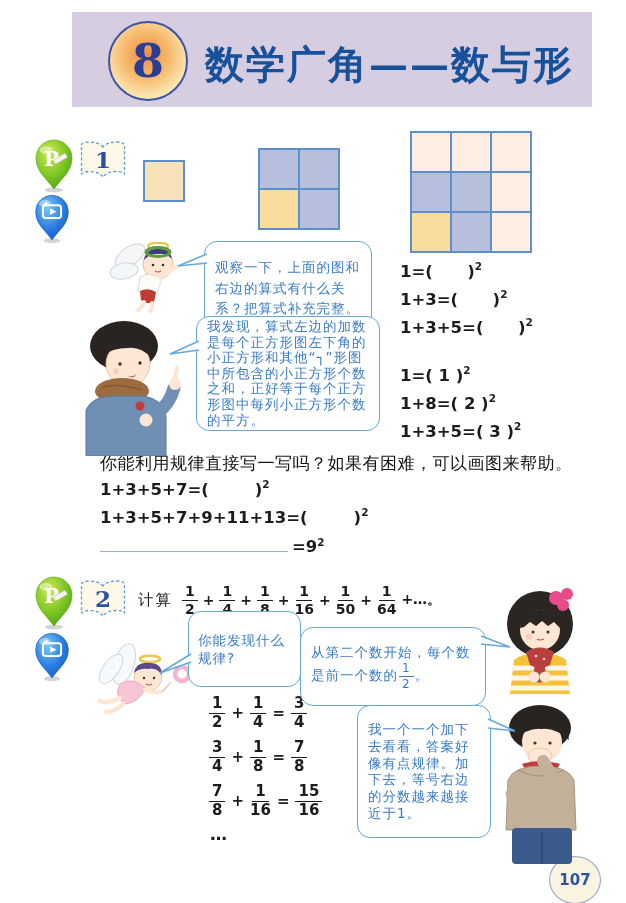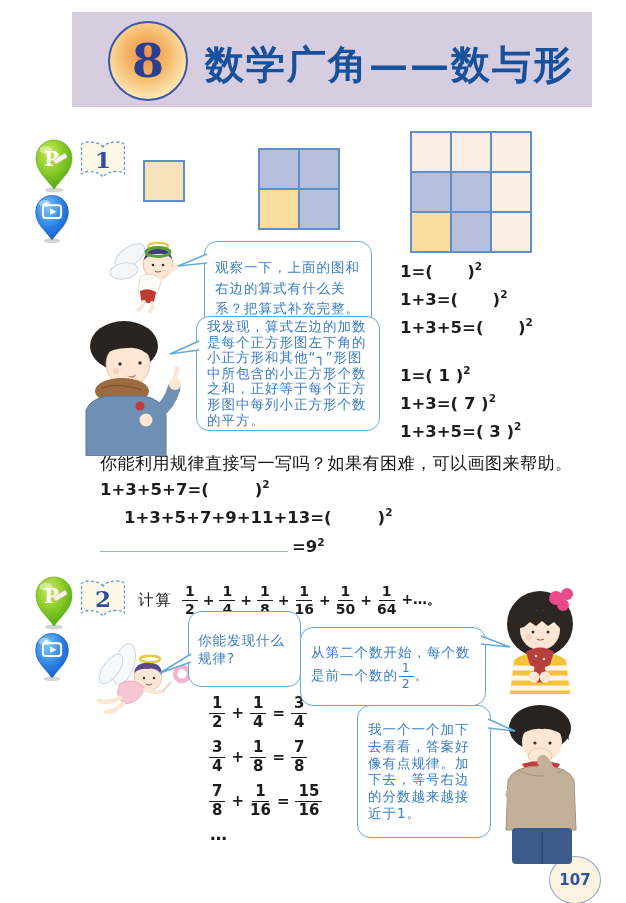--- a/index.html
+++ b/index.html
@@ -190,7 +190,7 @@
   </svg>
 
   <div class="eq" style="left:400px;top:364px;"><span>1=( 1 )</span><sup>2</sup></div>
-  <div class="eq" style="left:400px;top:392px;"><span>1+3=( 7 )</span><sup>2</sup></div>
+  <div class="eq" style="left:400px;top:392px;"><span>1+8=( 2 )</span><sup>2</sup></div>
   <div class="eq" style="left:400px;top:420px;"><span>1+3+5=( 3 )</span><sup>2</sup></div>
 
   <div class="prompt" style="left:100px;top:452px;">你能利用规律直接写一写吗？如果有困难，可以画图来帮助。</div>

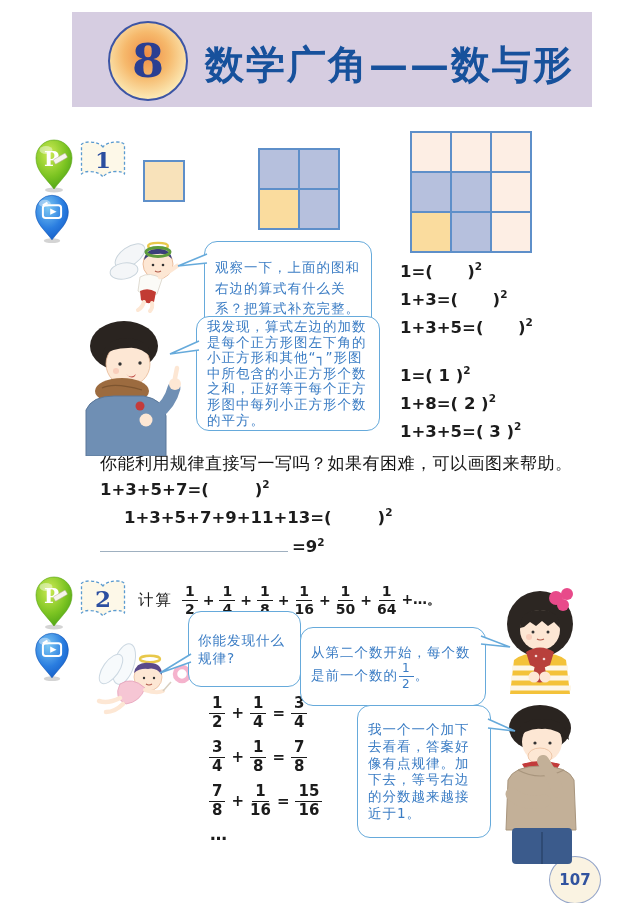--- a/index.html
+++ b/index.html
@@ -195,7 +195,7 @@
 
   <div class="prompt" style="left:100px;top:452px;">你能利用规律直接写一写吗？如果有困难，可以画图来帮助。</div>
   <div class="eq" style="left:100px;top:478px;"><span>1+3+5+7=(        )</span><sup>2</sup></div>
-  <div class="eq" style="left:100px;top:506px;margin-left:24px;"><span>1+3+5+7+9+11+13=(        )</span><sup>2</sup></div>
+  <div class="eq" style="left:100px;top:506px;"><span>1+3+5+7+9+11+13=(        )</span><sup>2</sup></div>
   <div class="eq" style="left:100px;top:534px;"><span class="ansline"></span><span>=9</span><sup>2</sup></div>
 
   <svg class="pin" style="left:32px;top:574px;" viewBox="0 0 44 56">

